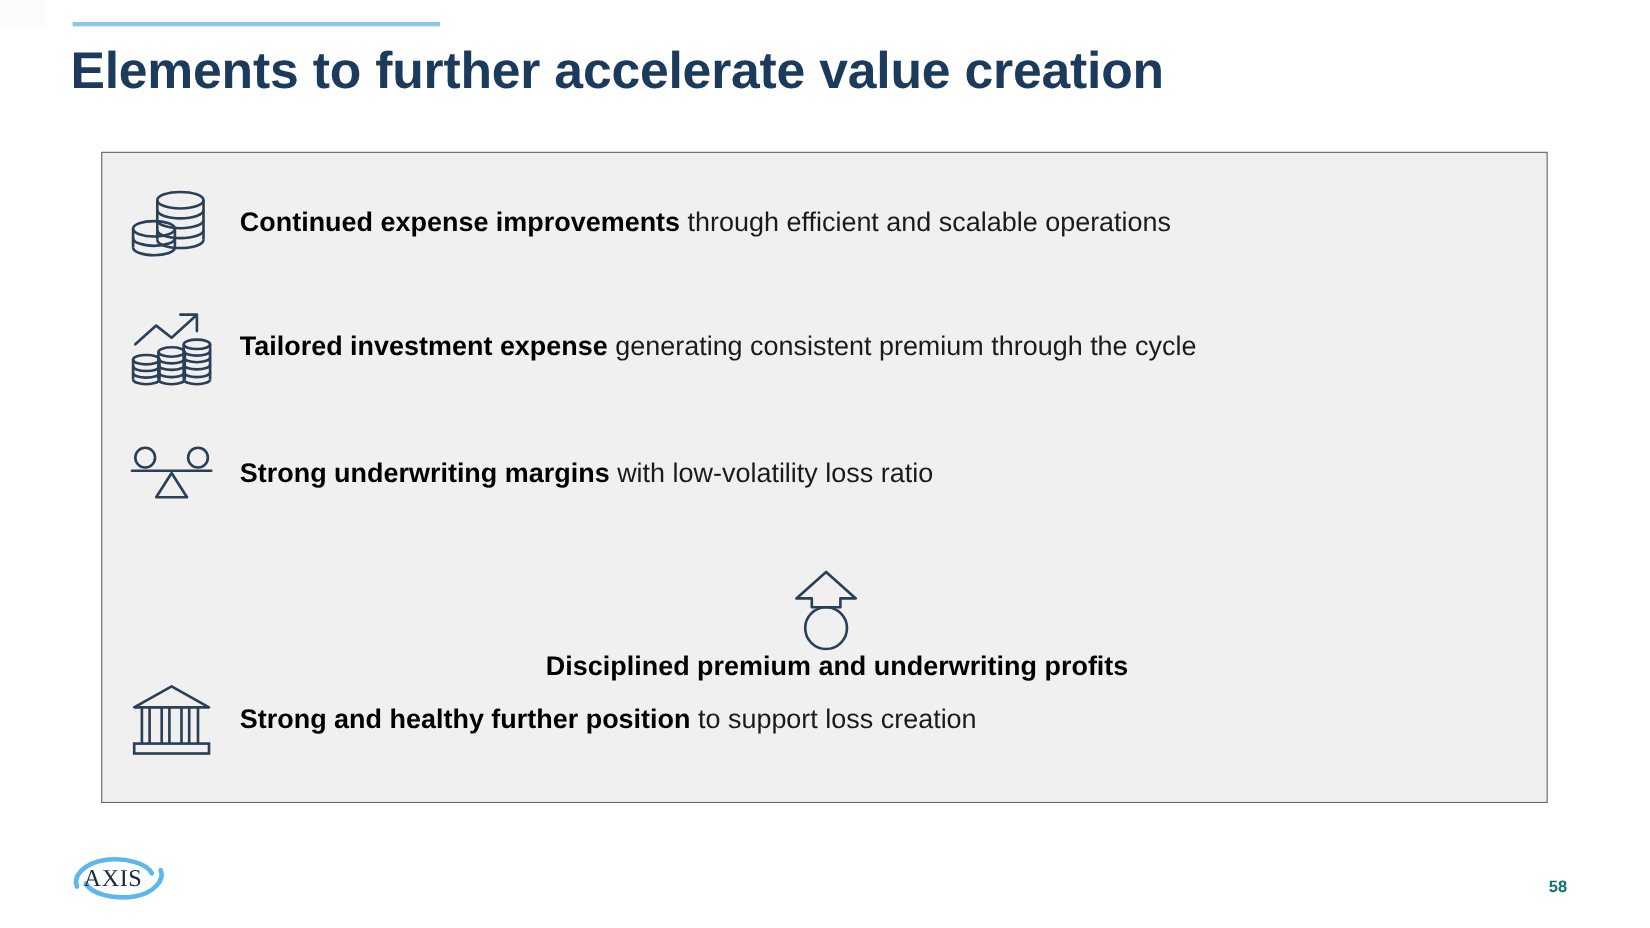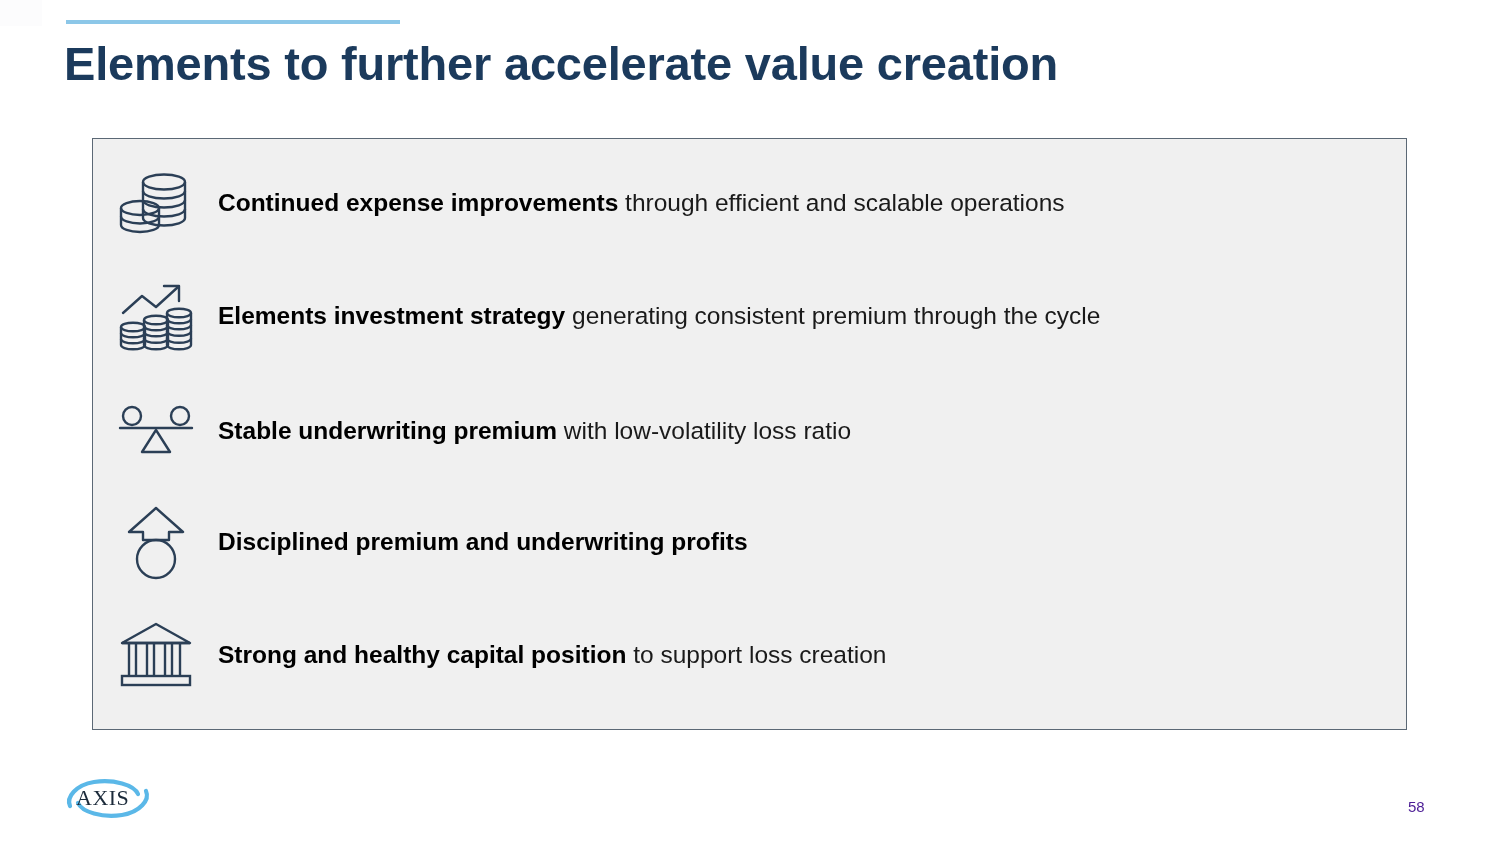--- a/index.html
+++ b/index.html
@@ -188,7 +188,7 @@
         </svg>
       </div>
       <div class="row-text">
-        <span class="lead">Elements investment strategy</span><span class="rest"> generating consistent premium through the cycle</span>
+        <span class="lead">Tailored investment expense</span><span class="rest"> generating consistent premium through the cycle</span>
       </div>
     </div>
 

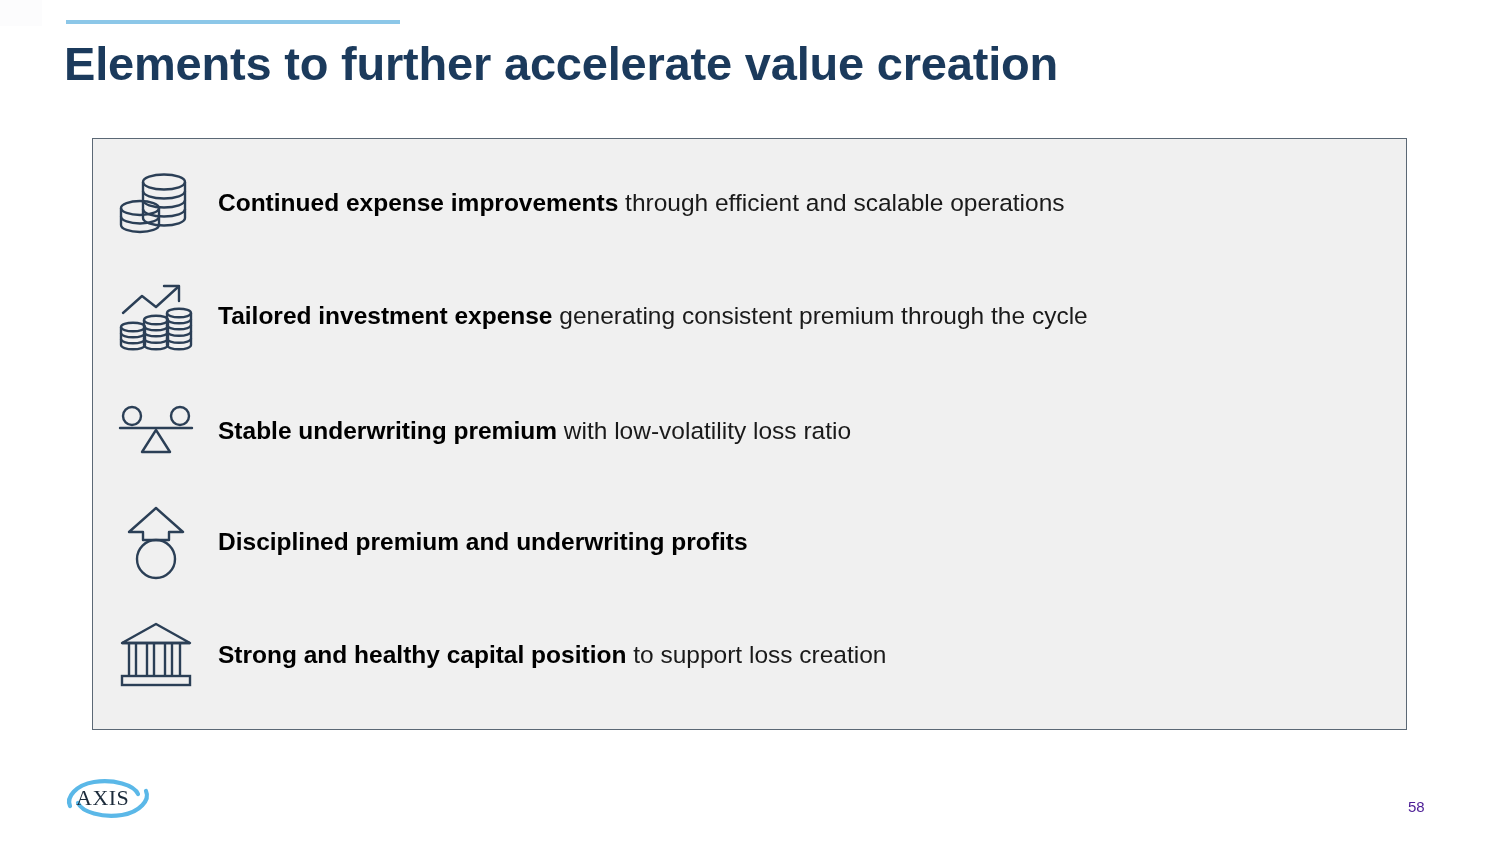--- a/index.html
+++ b/index.html
@@ -202,7 +202,7 @@
         </svg>
       </div>
       <div class="row-text">
-        <span class="lead">Stable underwriting premium</span><span class="rest"> with low-volatility loss ratio</span>
+        <span class="lead">Strong underwriting margins</span><span class="rest"> with low-volatility loss ratio</span>
       </div>
     </div>
 

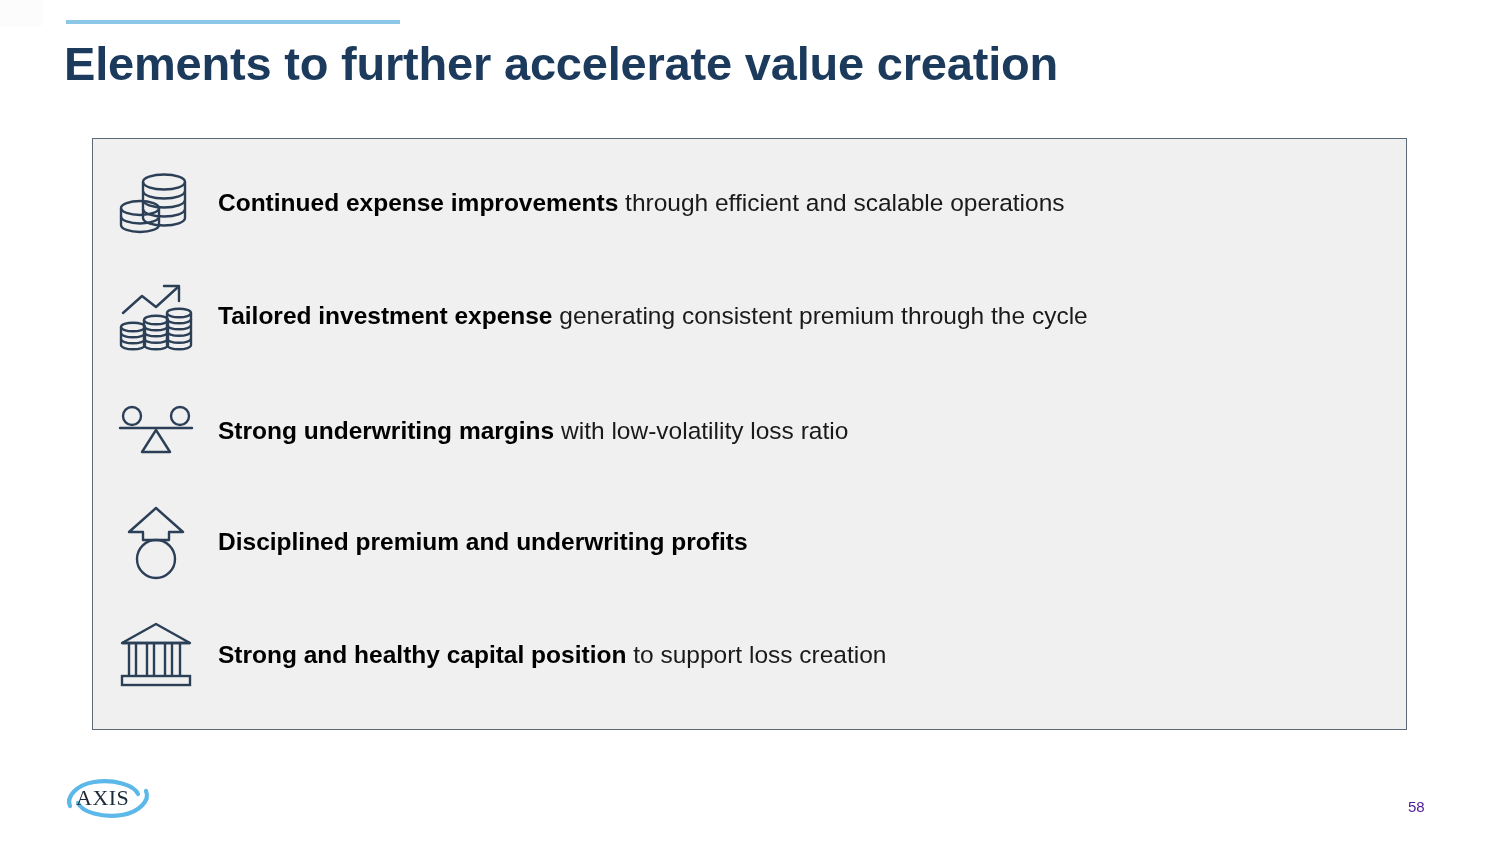--- a/index.html
+++ b/index.html
@@ -76,7 +76,7 @@
   .row-0 { top: 22px; }
   .row-1 { top: 135px; }
   .row-2 { top: 250px; }
-  .row-3 { top: 361px; }
+  .row-3 { top: 377px; flex-direction: column; }
   .row-4 { top: 474px; }
 
   .row-icon {

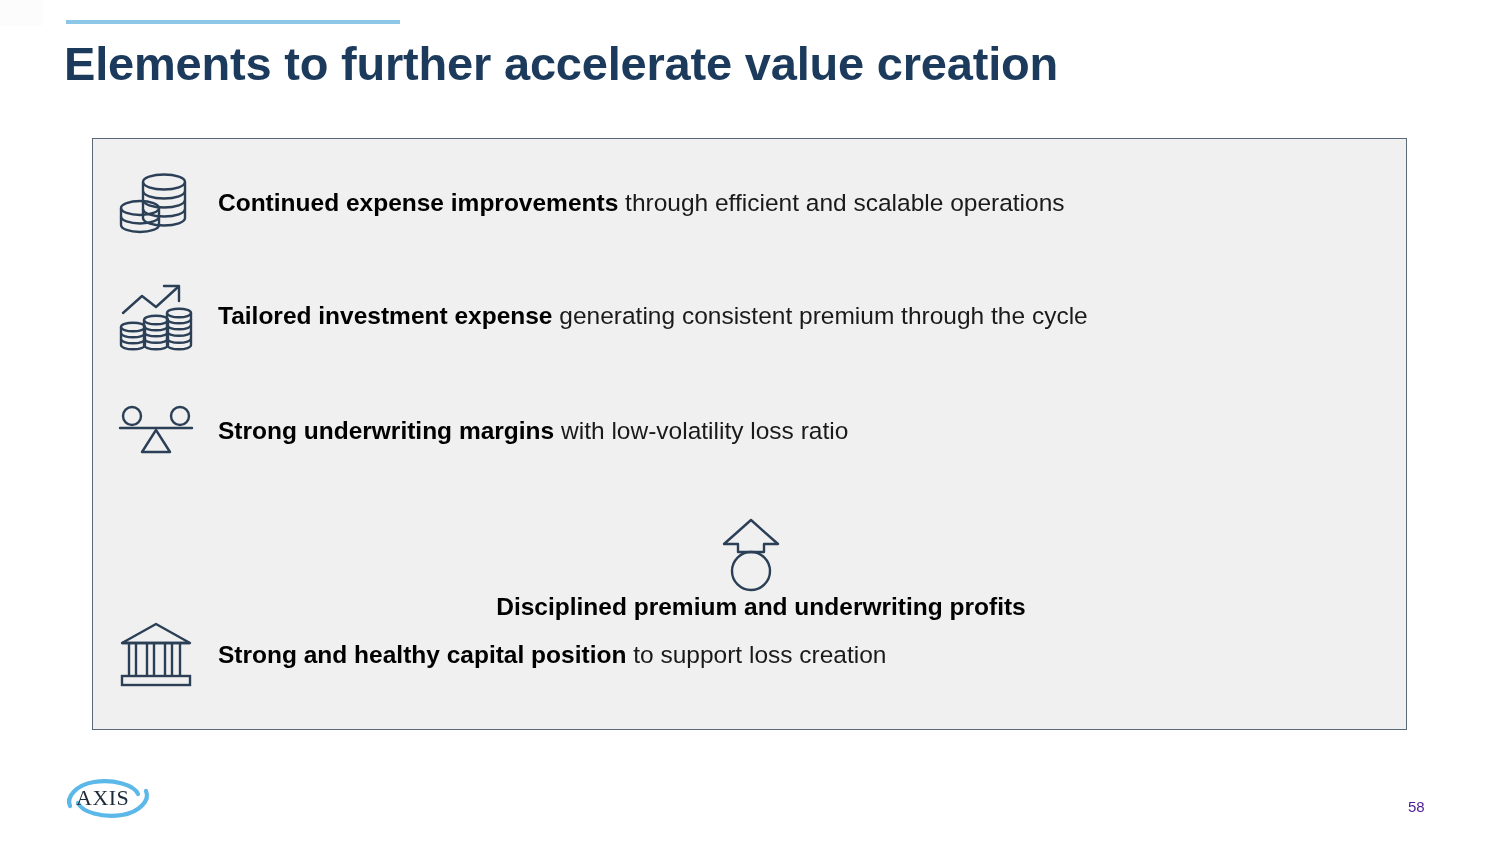--- a/index.html
+++ b/index.html
@@ -234,7 +234,7 @@
         </svg>
       </div>
       <div class="row-text">
-        <span class="lead">Strong and healthy capital position</span><span class="rest"> to support loss creation</span>
+        <span class="lead">Strong and healthy further position</span><span class="rest"> to support loss creation</span>
       </div>
     </div>
 

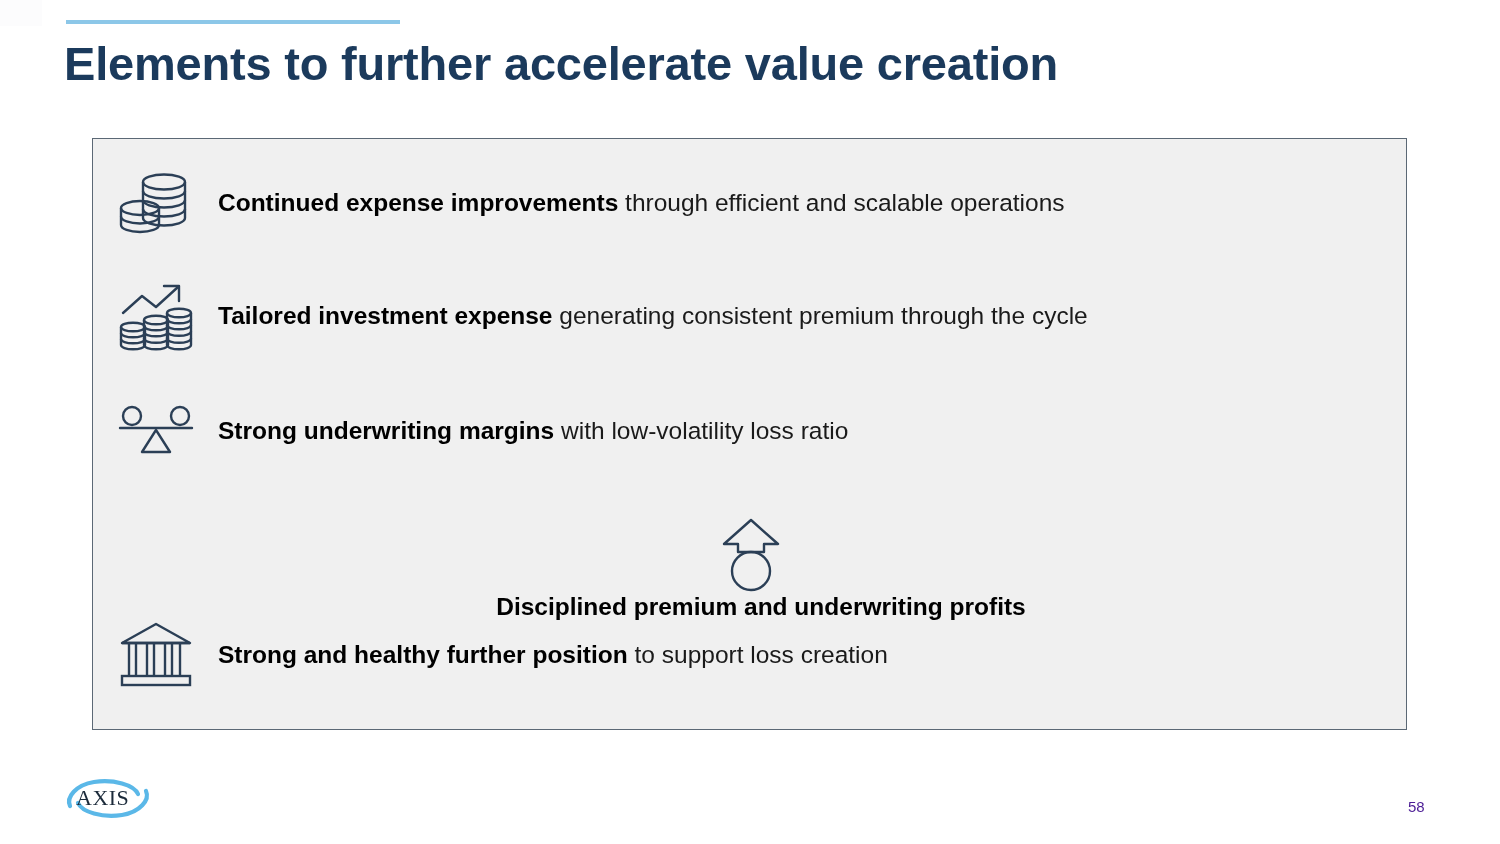--- a/index.html
+++ b/index.html
@@ -119,7 +119,8 @@
     left: 1408px;
     top: 798px;
     font-size: 15px;
-    color: #4c1d95;
+    color: #0f766e;
+    font-weight: bold;
   }
 </style>
 </head>

